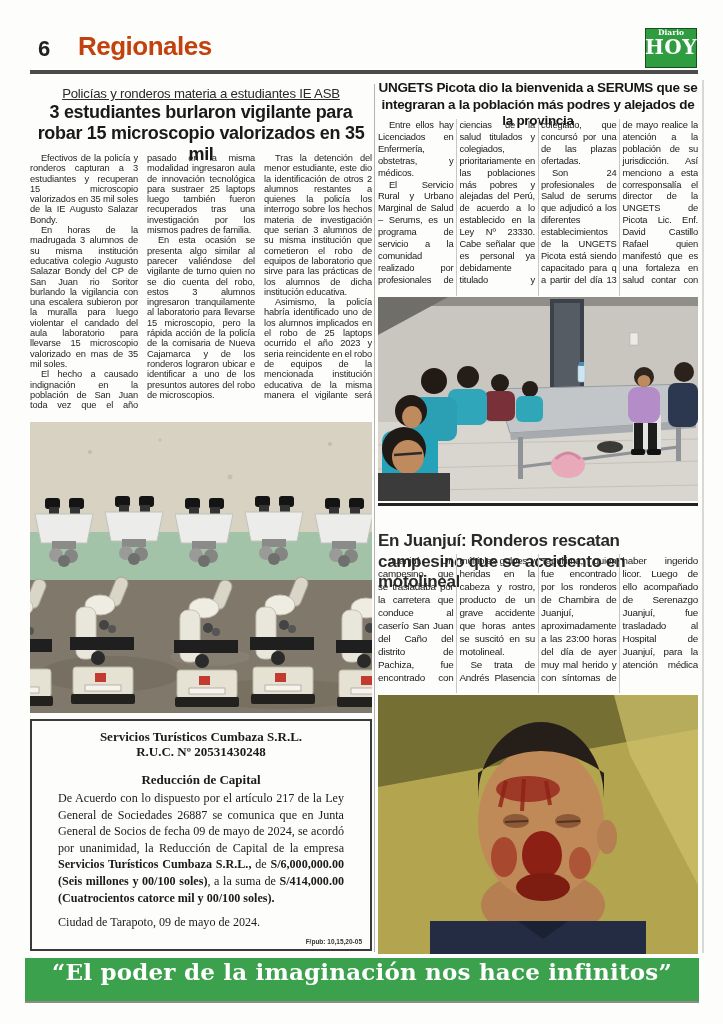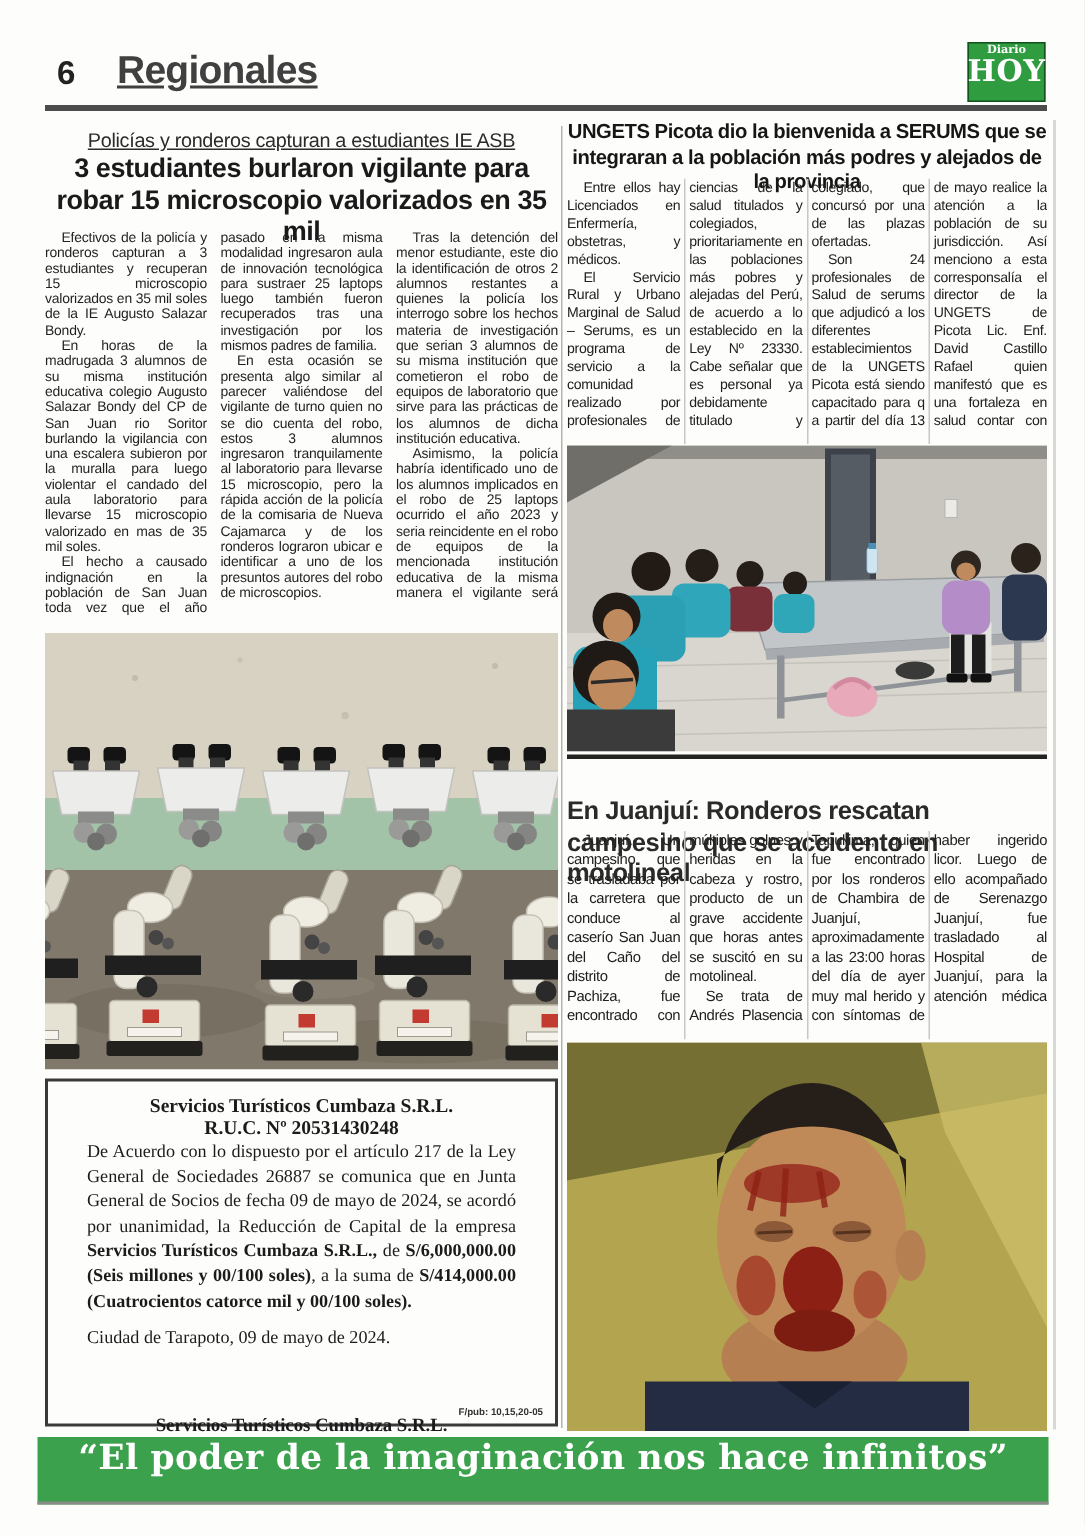--- a/index.html
+++ b/index.html
@@ -7,7 +7,7 @@
         font-family:"Liberation Sans",sans-serif;color:#1c1c1c;}
   
   .pagenum{position:absolute;left:38px;top:36px;font-size:22px;font-weight:bold;color:#222;}
-  .section{position:absolute;left:78px;top:31px;font-size:26px;font-weight:bold;letter-spacing:-.5px;color:#404040;text-decoration:underline;}
+  .section{position:absolute;left:78px;top:31px;font-size:26px;font-weight:bold;letter-spacing:-.5px;color:#c2410c;}
   .date{position:absolute;right:88px;top:41px;font-size:15px;color:#222;letter-spacing:-.3px;}
   .logo{position:absolute;left:645px;top:28px;width:52px;height:40px;background:#2e9c3f;border:1px solid #11521d;
         display:flex;flex-direction:column;align-items:center;justify-content:flex-start;box-sizing:border-box;}

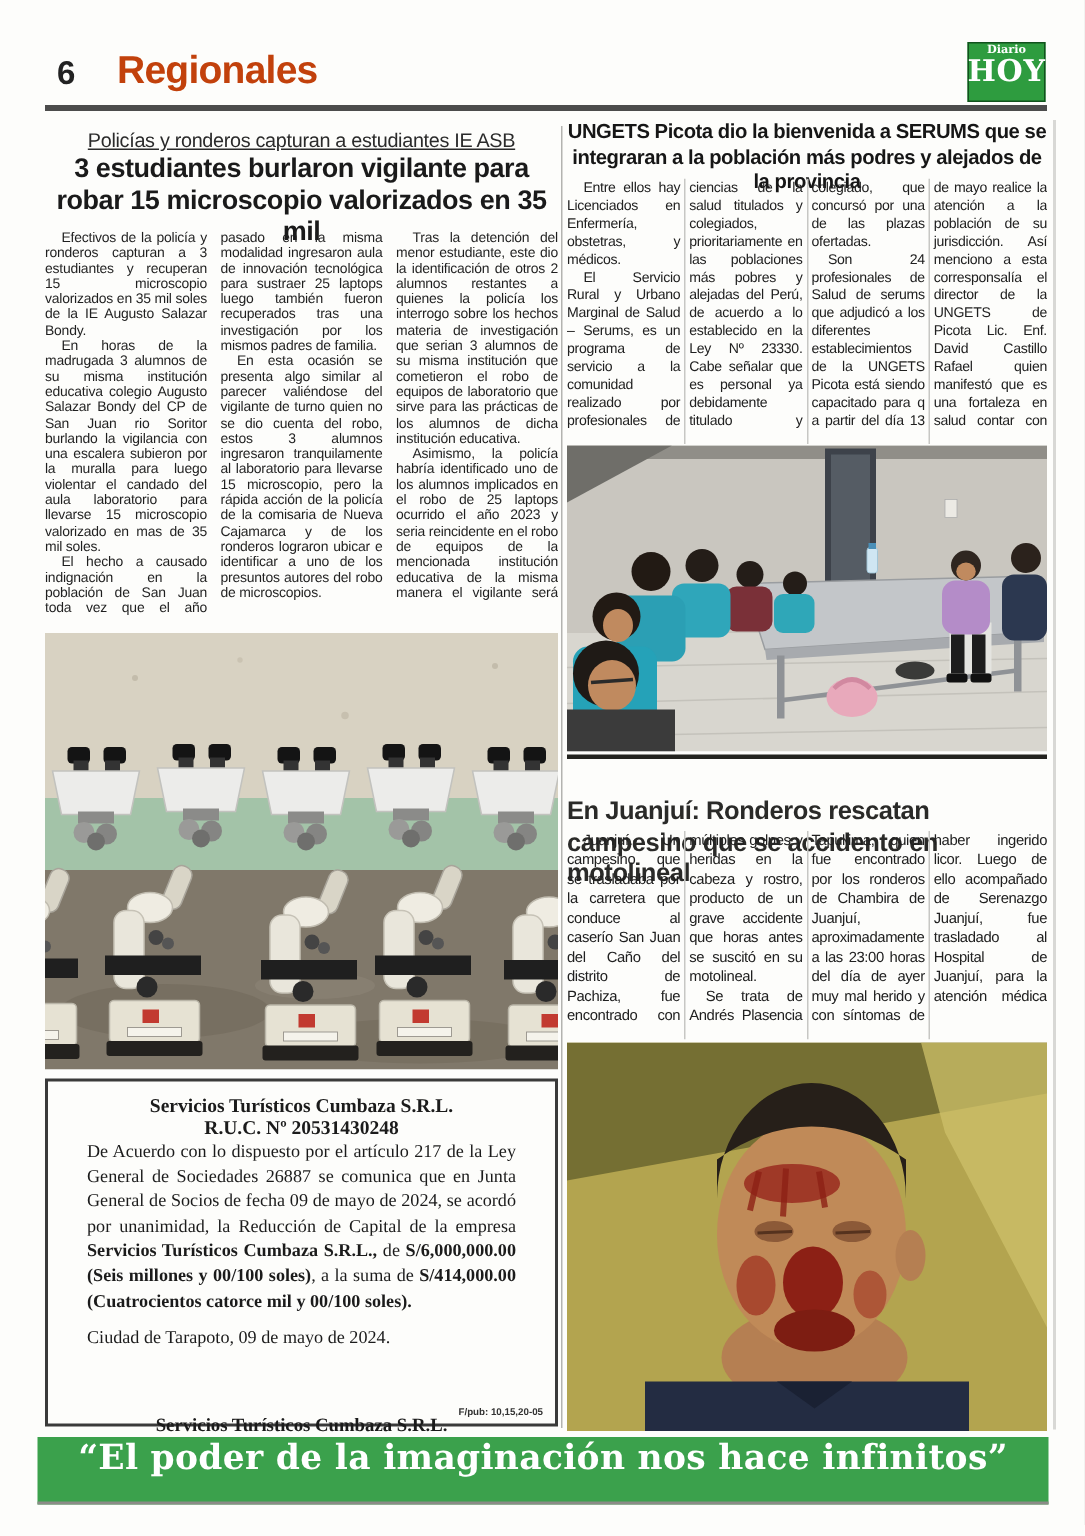--- a/index.html
+++ b/index.html
@@ -71,7 +71,7 @@
   <div class="vdiv"></div>
   <div class="vedge"></div>
 
-  <div class="kicker"><span>Policías y ronderos capturan a estudiantes IE ASB</span></div>
+  <div class="kicker"><span>Policías y ronderos materia a estudiantes IE ASB</span></div>
   <div class="head-l">3 estudiantes burlaron vigilante para robar 15 microscopio valorizados en 35 mil</div>
   <div class="body3">
     <p>Efectivos de la policía y ronderos capturan a 3 estudiantes y recuperan 15 microscopio valorizados en 35 mil soles de la IE Augusto Salazar Bondy.</p>

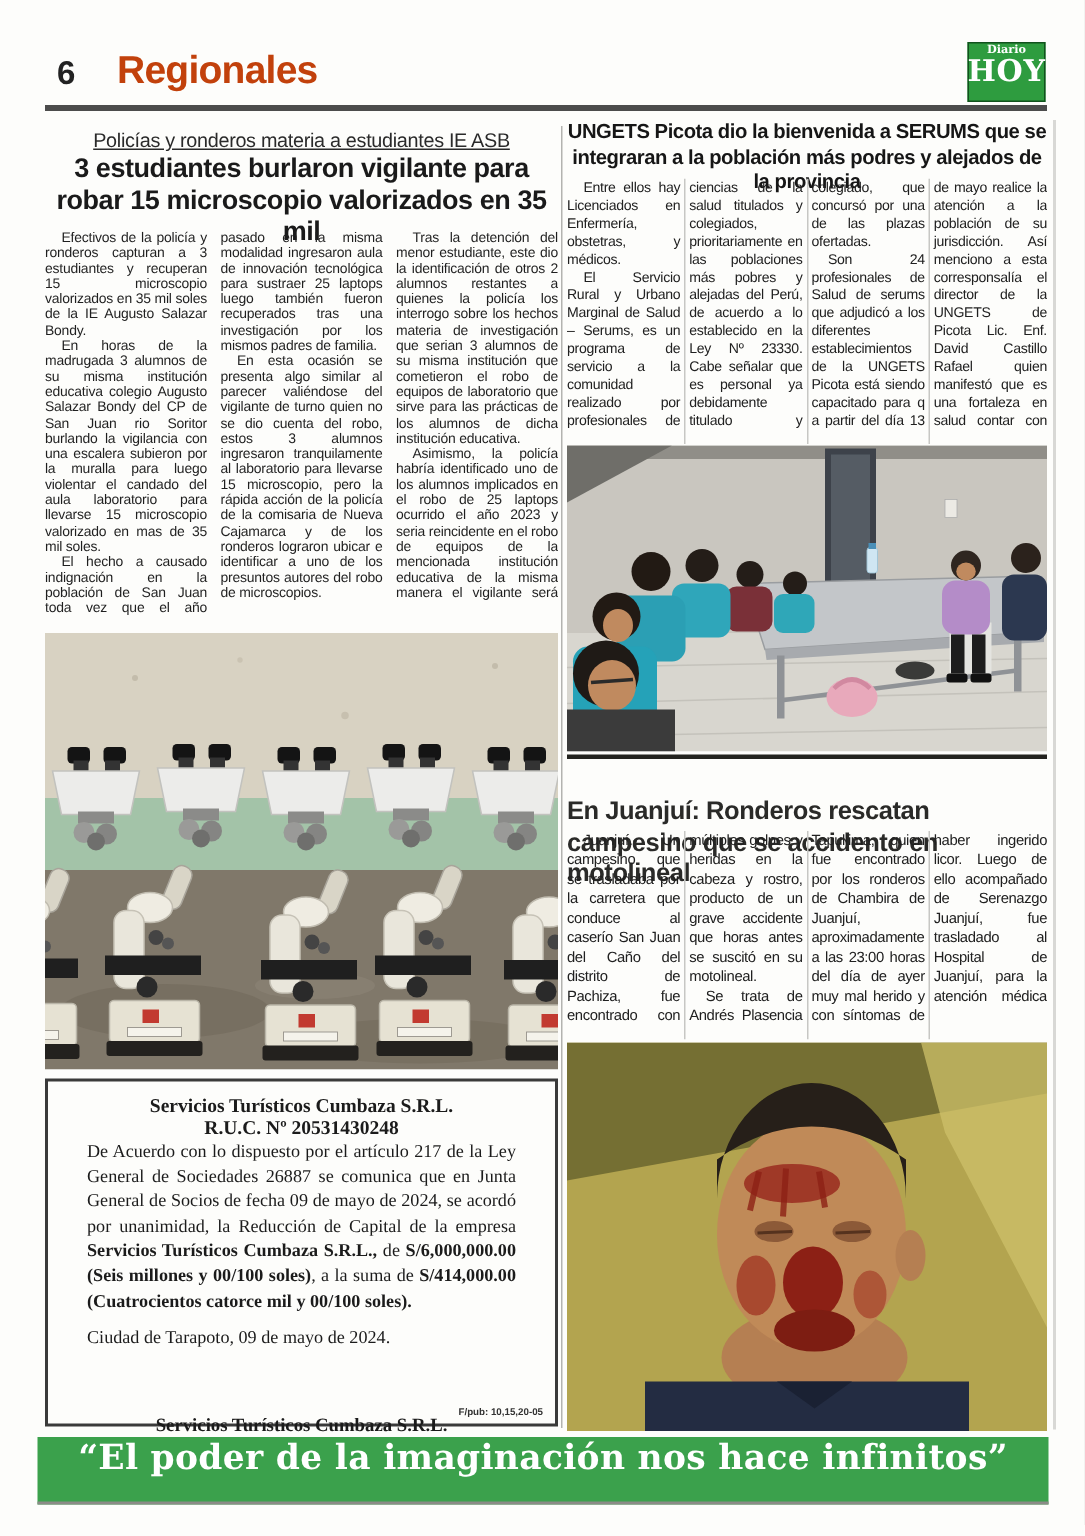--- a/index.html
+++ b/index.html
@@ -134,6 +134,7 @@
   <div class="legal">
     <div class="c1">Servicios Turísticos Cumbaza S.R.L.</div>
     <div class="c1">R.U.C. Nº 20531430248</div>
+    <div class="sub">Reducción de Capital</div>
     <div class="bd"><span>De Acuerdo con lo dispuesto por el artículo 217 de la Ley General de Sociedades 26887 se comunica que en Junta General de Socios de fecha 09 de mayo de 2024, se acordó por unanimidad, la Reducción de Capital de la empresa </span><span class="b">Servicios Turísticos Cumbaza S.R.L., </span><span>de </span><span class="b">S/6,000,000.00 (Seis millones y 00/100 soles)</span><span>, a la suma de </span><span class="b">S/414,000.00 (Cuatrocientos catorce mil y 00/100 soles)</span><span class="b">.</span></div>
     <div class="dl">Ciudad de Tarapoto, 09 de mayo de 2024.</div>
     <div class="sig">

